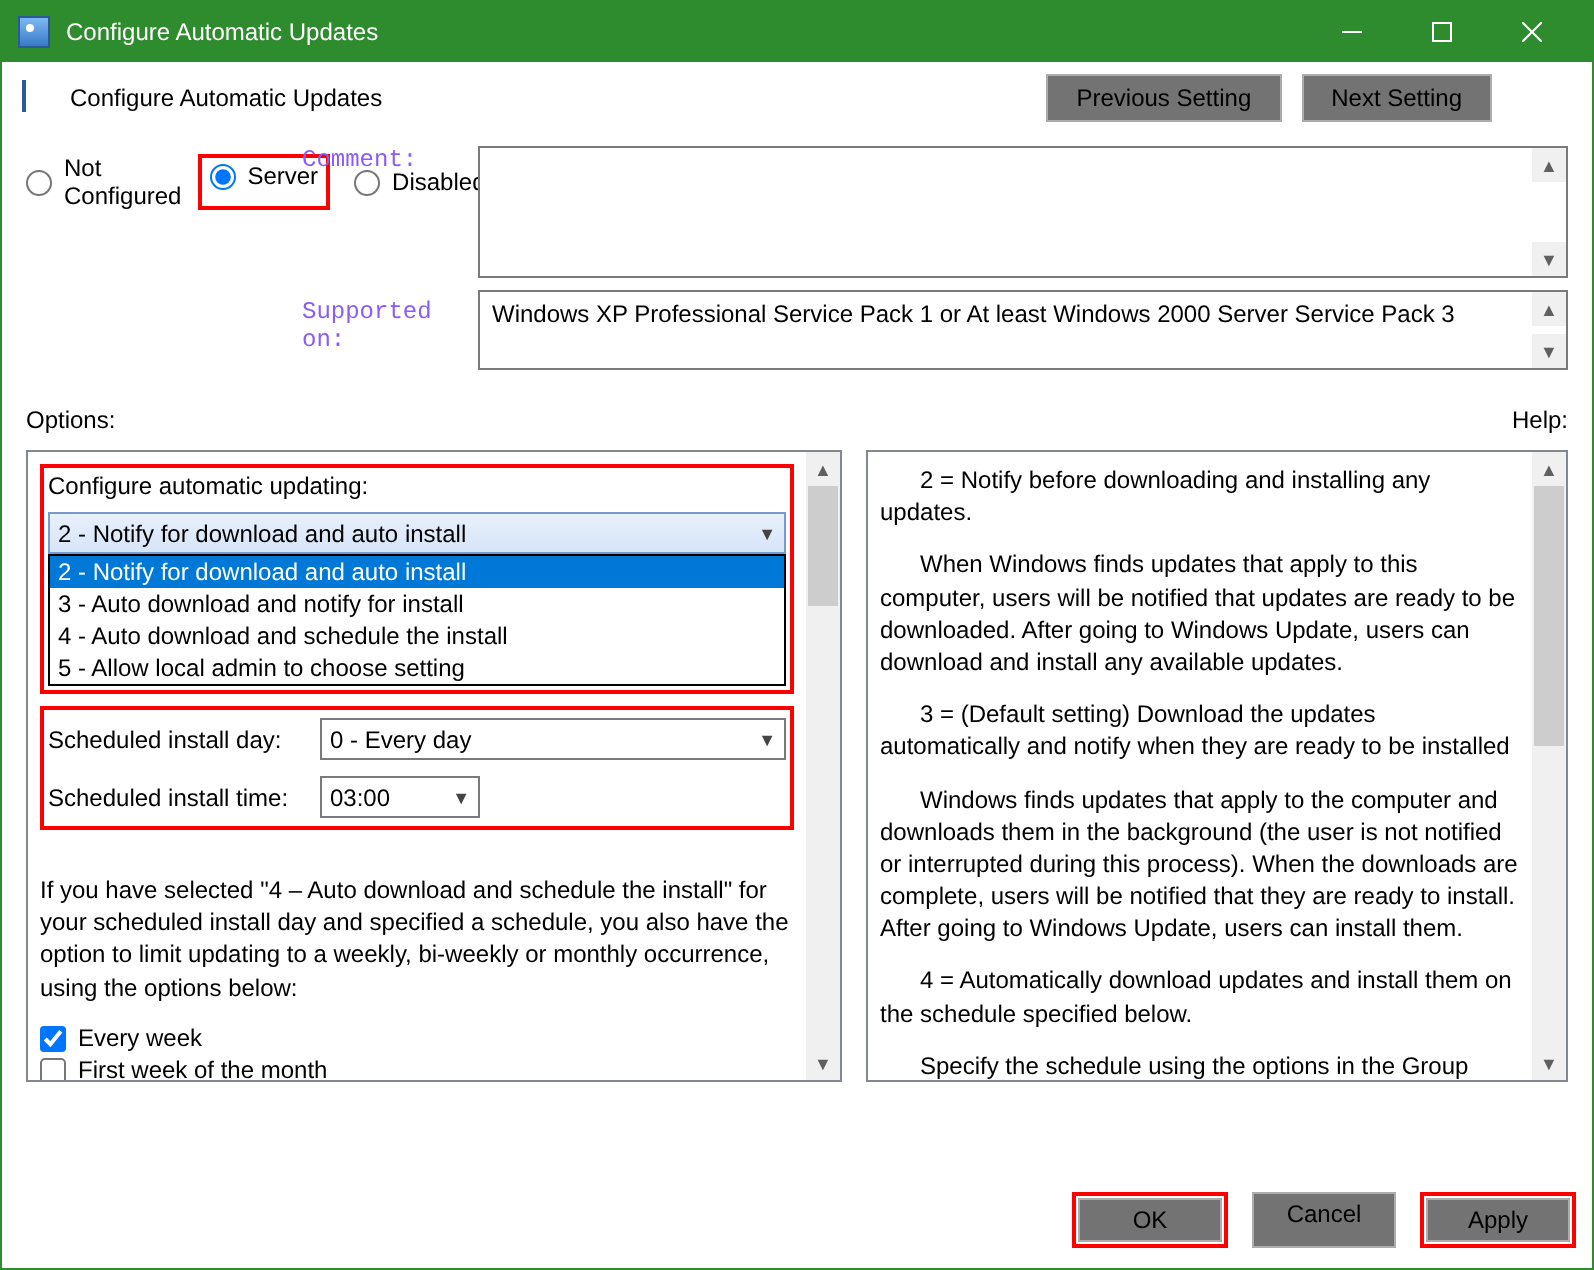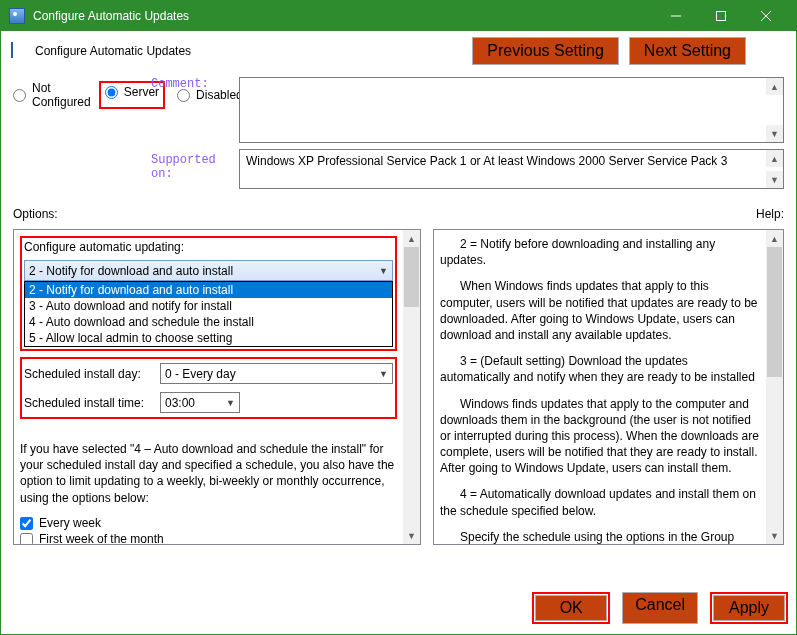--- a/index.html
+++ b/index.html
@@ -15,7 +15,7 @@
 .header-row .icon { width: 16px; height: 16px; }
 .header-row .subtitle { flex: 1; font-size: 12px; color: #000; }
 .header-row .nav-btns { display: flex; gap: 10px; margin-right: 40px; }
-.btn { background: #c2410c; border: 1px solid #adadad; padding: 4px 14px; font-size: 16px; cursor: default; min-width: 90px; text-align: center; }
+.btn { background: #737373; border: 1px solid #adadad; padding: 4px 14px; font-size: 12px; cursor: default; min-width: 90px; text-align: center; }
 
 .top-grid { display: grid; grid-template-columns: 130px 80px 1fr; gap: 6px 8px; padding: 4px 12px 0 12px; align-items: start; }
 .radio-col { display: flex; flex-direction: row; gap: 12px; padding-top: 4px; }

